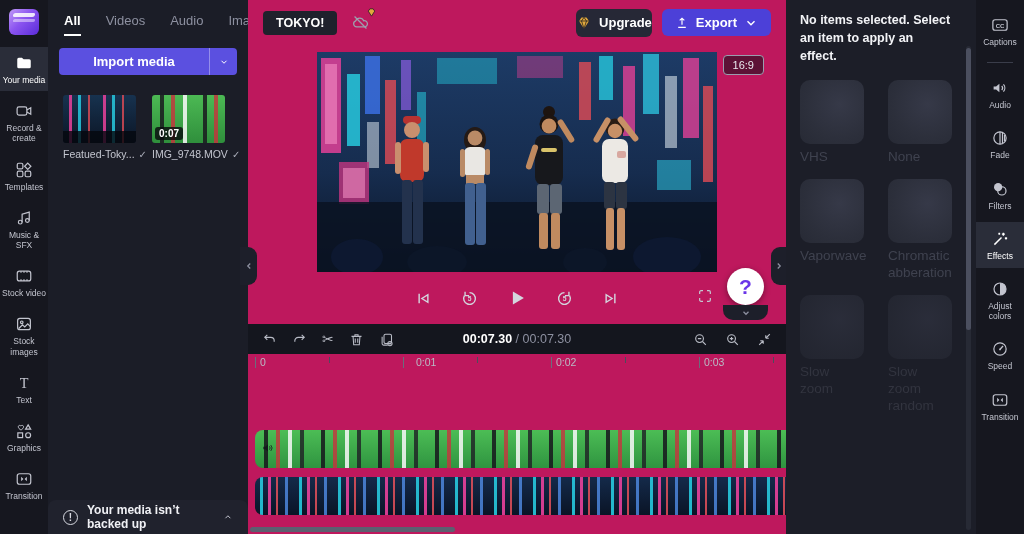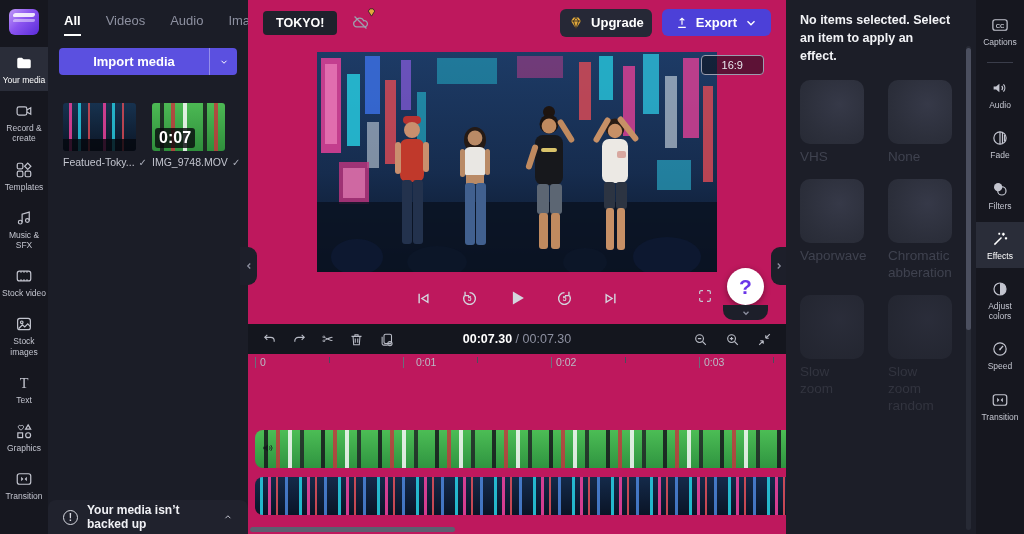--- a/index.html
+++ b/index.html
@@ -67,7 +67,7 @@
   .gem-badge { position:absolute; top:-6px; right:-7px; width:11px; height:11px; }
   .hdr-spacer { flex:1; }
   .upgrade-btn { display:flex; align-items:center; gap:7px; background:#262836; border:none; color:#fff;
-                 border-radius:6px; padding:6px 8px; font-size:13px; font-weight:bold; cursor:pointer; }
+                 border-radius:6px; padding:6px 0; font-size:13px; font-weight:bold; cursor:pointer; }
   .upgrade-btn svg { width:16px; height:16px; }
   .export-btn { display:flex; align-items:center; gap:7px; background:#4c40d8; border:none; color:#fff;
                 border-radius:6px; padding:6px 13px; font-size:13px; font-weight:bold; margin-left:10px; cursor:pointer; }

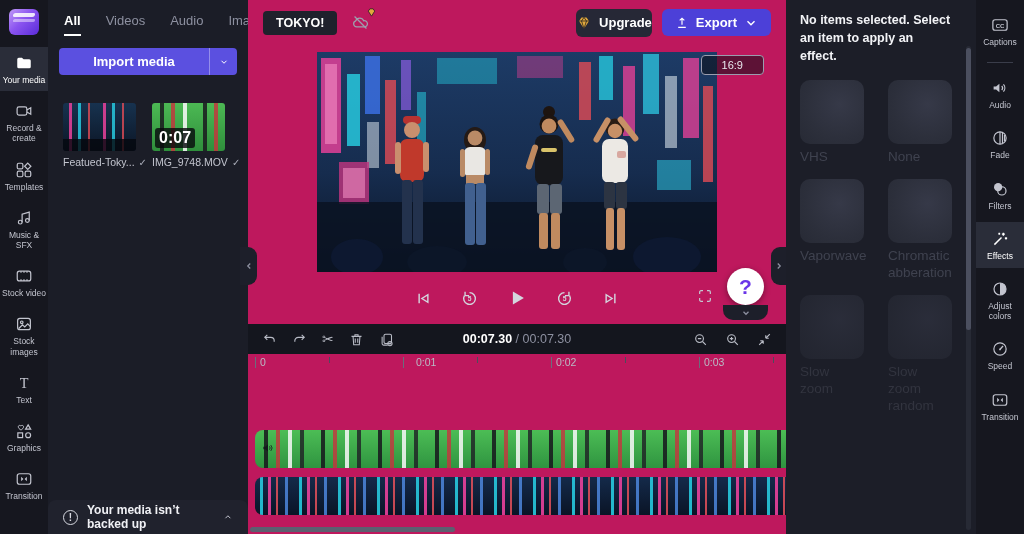--- a/index.html
+++ b/index.html
@@ -31,7 +31,7 @@
   .tabs { display:flex; gap:25px; padding:13px 16px 0; font-size:13px; color:#8d90a0; }
   .tab { padding-bottom:6px; cursor:pointer; }
   .tab.active { color:#fff; font-weight:bold; border-bottom:2px solid #fff; }
-  .import-btn { margin:12px 11px 16px; height:27px; width:178px; background:#5b50e0; border-radius:4px;
+  .import-btn { margin:12px 11px 8px; height:27px; width:178px; background:#5b50e0; border-radius:4px;
                 display:flex; align-items:stretch; cursor:pointer; border:none; color:#fff; }
   .import-label { flex:1; display:flex; align-items:center; justify-content:center; font-size:13px; font-weight:bold; }
   .import-caret { width:28px; border-left:1px solid rgba(255,255,255,.35); display:flex; align-items:center; justify-content:center; }

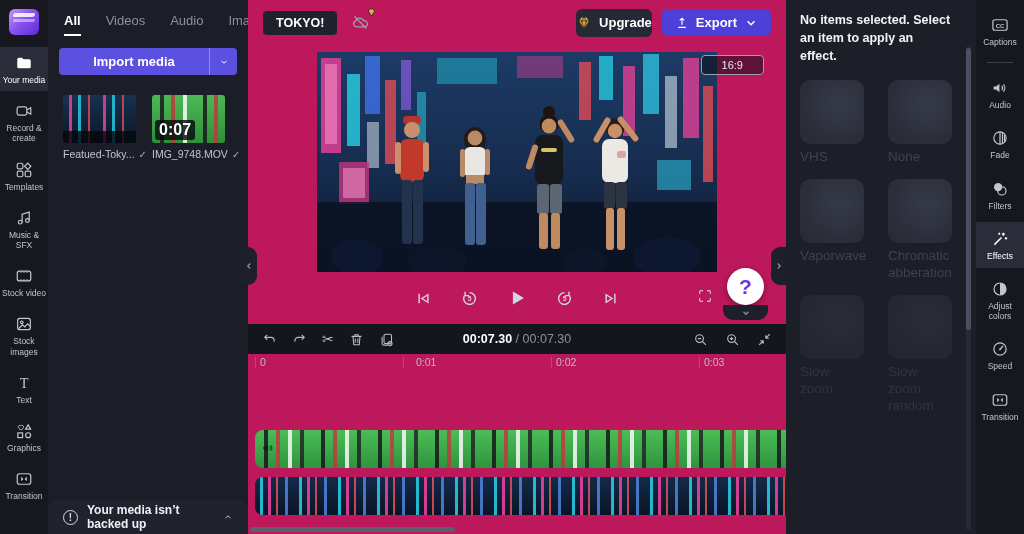--- a/index.html
+++ b/index.html
@@ -76,7 +76,7 @@
   .preview { position:absolute; left:69px; top:52px; width:400px; height:220px; background:#000; overflow:hidden; }
   .preview svg { display:block; width:100%; height:100%; }
   .ratio-badge { position:absolute; top:55px; right:22px; border:1px solid #9a9dae; border-radius:4px;
-                 padding:3px 20px; font-size:11px; color:#e8e9ee; background:rgba(13,15,22,.55); cursor:pointer;margin-left:6px; }
+                 padding:3px 9px; font-size:11px; color:#e8e9ee; background:rgba(13,15,22,.55); cursor:pointer;margin-left:6px; }
   .collapse-tab { position:absolute; background:#1d1f2a; color:#8d90a0; display:flex; align-items:center;
                   justify-content:center; cursor:pointer; }
   .collapse-left { left:-8px; top:247px; width:17px; height:38px; border-radius:0 9px 9px 0; }

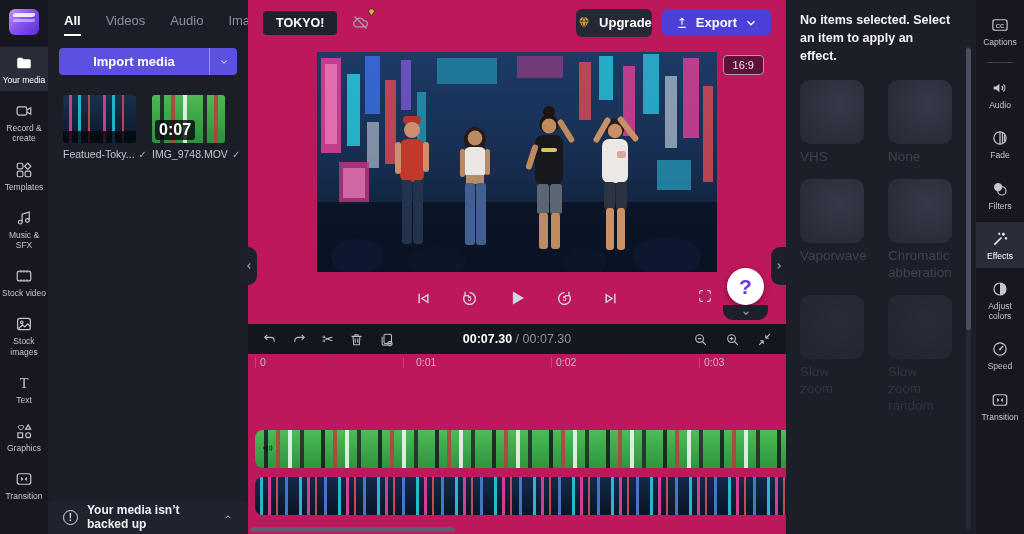--- a/index.html
+++ b/index.html
@@ -48,7 +48,7 @@
         rgba(200,50,60,.8) 19px 23px, transparent 23px 31px, rgba(250,250,250,.85) 31px 35px, transparent 35px 43px),
       linear-gradient(180deg,#4cb954 0%,#2f8f3c 100%); }
   .dur-badge { position:absolute; left:3px; bottom:3px; background:rgba(8,9,13,.8); color:#fff;
-               font-size:16px; font-weight:bold; padding:1px 4px; border-radius:3px; }
+               font-size:10px; font-weight:bold; padding:1px 4px; border-radius:3px; }
   .media-name { margin-top:5px; font-size:10.5px; color:#c3c5cf; white-space:nowrap; display:flex; gap:4px; align-items:center; }
   .check { color:#a9acb8; font-size:10px; }
   .backup-bar { position:absolute; left:0; right:0; bottom:0; height:34px; background:#20222d;

